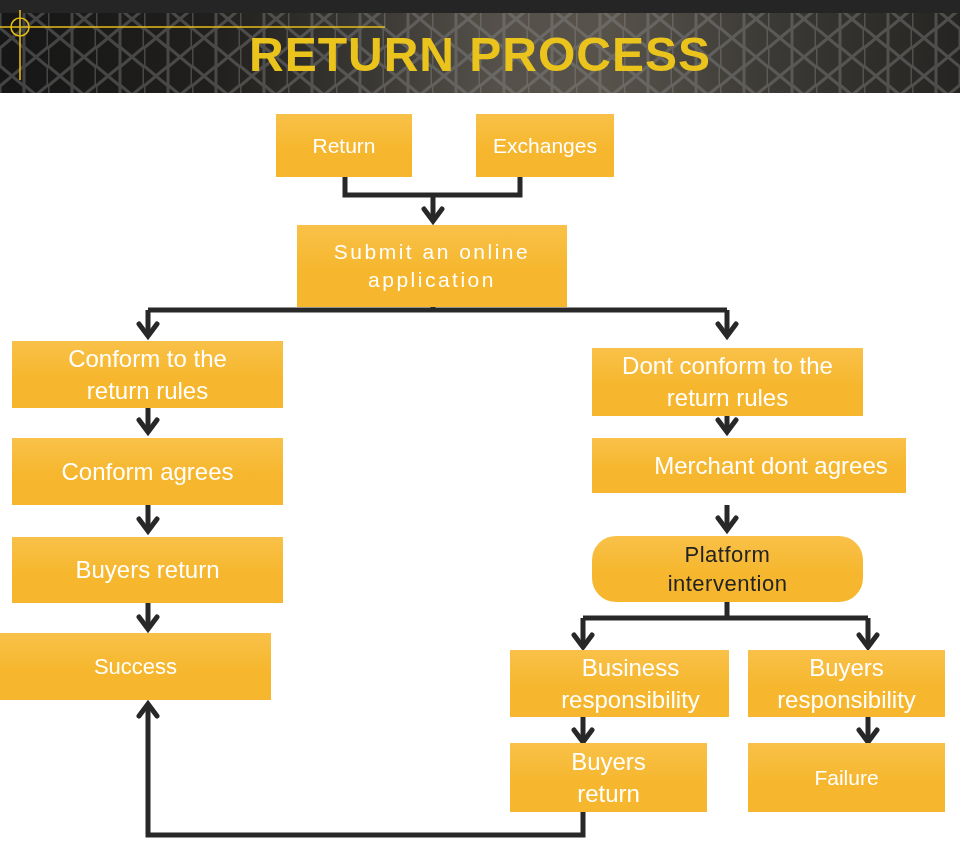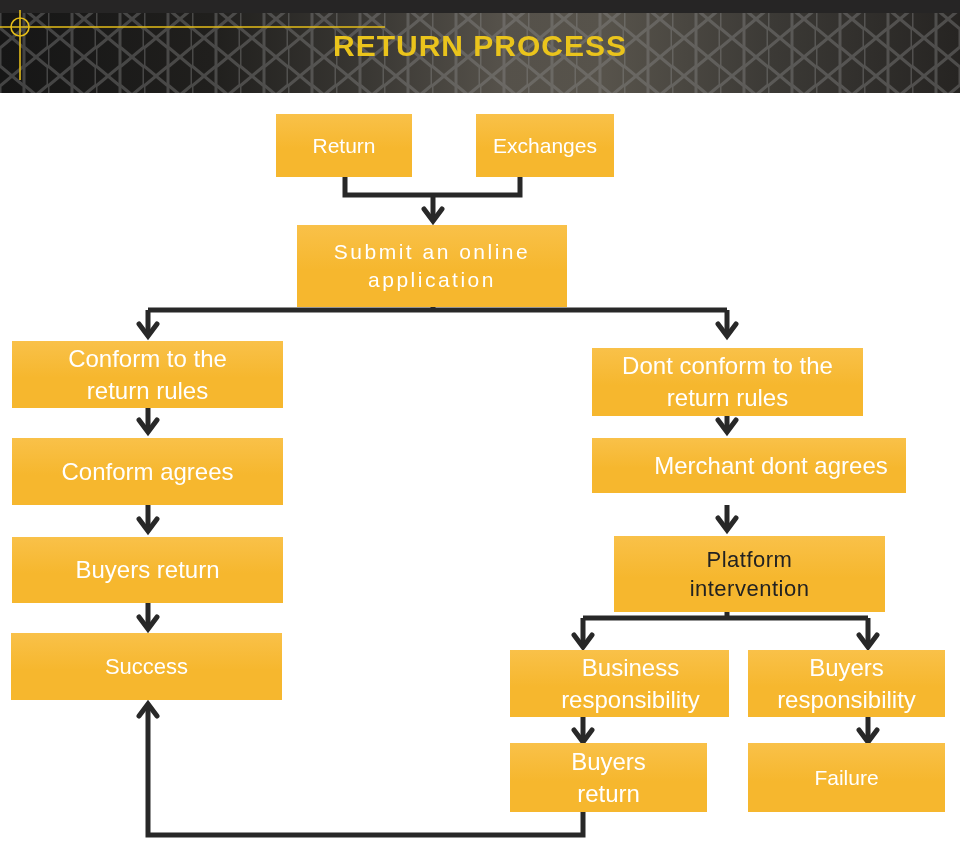--- a/index.html
+++ b/index.html
@@ -16,7 +16,7 @@
   .banner-svg{position:absolute;left:0;top:0;}
   .banner-title{
     position:absolute;left:0;top:31px;width:960px;text-align:center;
-    font-size:30px;font-weight:600;letter-spacing:1px;
+    font-size:48px;font-weight:600;letter-spacing:1px;
     color:var(--title-color,#eac41c);line-height:1;
   }
   

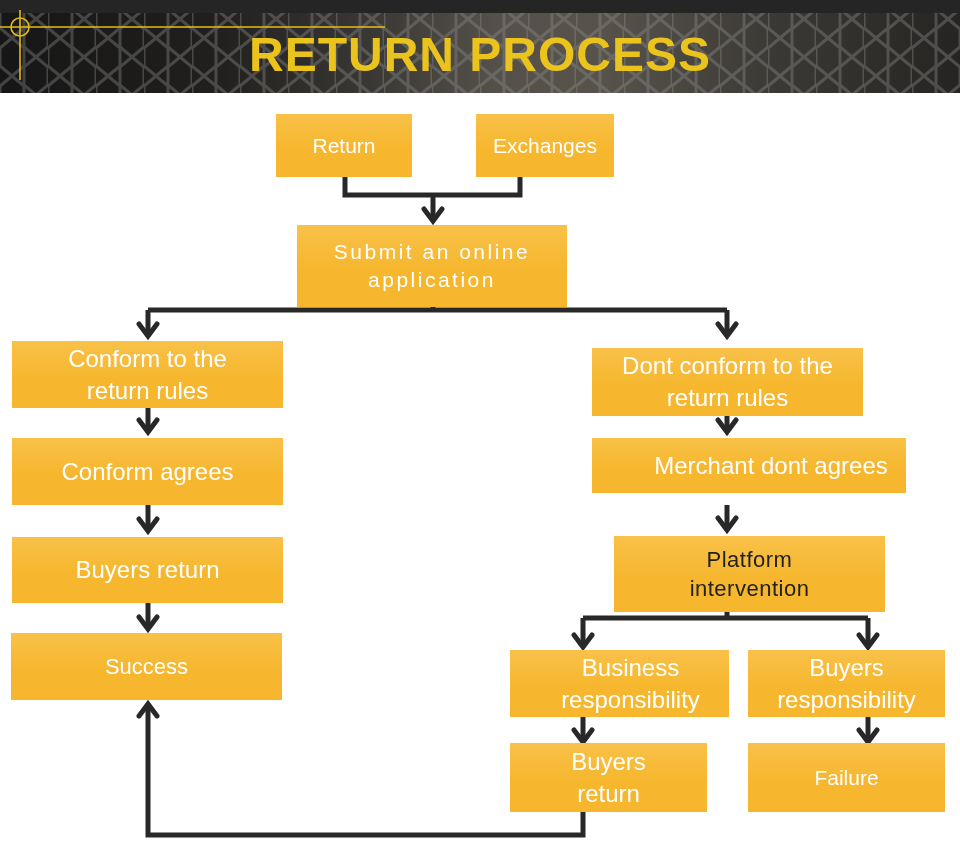--- a/index.html
+++ b/index.html
@@ -36,7 +36,7 @@
   .n-success{left:11px;top:633px;width:271px;height:67px;font-size:22px;}
   .n-dont-conform{left:592px;top:348px;width:271px;height:68px;}
   .n-merchant-dont-agrees{left:592px;top:438px;width:270px;height:55px;padding-left:44px;}
-  .n-platform{left:614px;top:536px;width:271px;height:76px;font-size:22px;letter-spacing:0.5px;color:var(--dark-text,#222222);}
+  .n-platform{left:592px;top:536px;width:271px;height:66px;font-size:22px;letter-spacing:0.5px;color:var(--dark-text,#222222);border-radius:24px;}
   .n-business-resp{left:510px;top:650px;width:197px;height:67px;padding-left:22px;}
   .n-buyers-resp{left:748px;top:650px;width:197px;height:67px;}
   .n-buyers-return-bottom{left:510px;top:743px;width:197px;height:69px;}

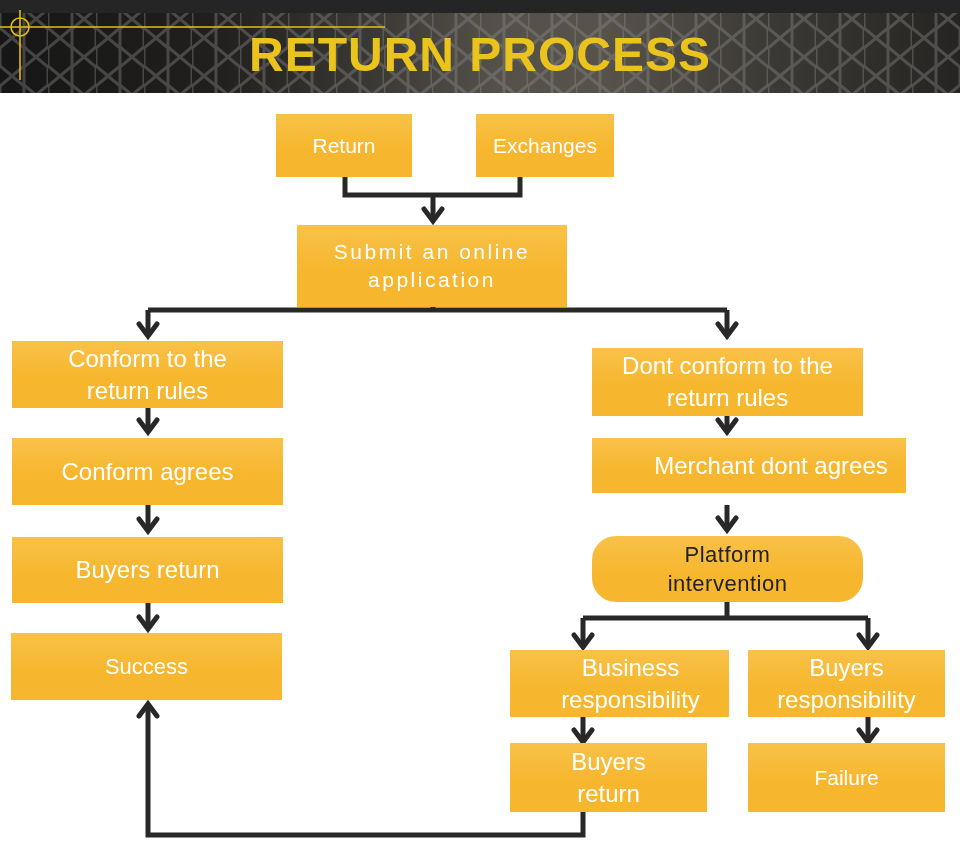--- a/index.html
+++ b/index.html
@@ -33,7 +33,7 @@
   .n-conform{left:12px;top:341px;width:271px;height:67px;}
   .n-merchant-agrees{left:12px;top:438px;width:271px;height:67px;}
   .n-buyers-return-left{left:12px;top:537px;width:271px;height:66px;}
-  .n-success{left:11px;top:633px;width:271px;height:67px;font-size:22px;}
+  .n-success{left:0;top:633px;width:271px;height:67px;font-size:22px;}
   .n-dont-conform{left:592px;top:348px;width:271px;height:68px;}
   .n-merchant-dont-agrees{left:592px;top:438px;width:270px;height:55px;padding-left:44px;}
   .n-platform{left:592px;top:536px;width:271px;height:66px;font-size:22px;letter-spacing:0.5px;color:var(--dark-text,#222222);border-radius:24px;}

